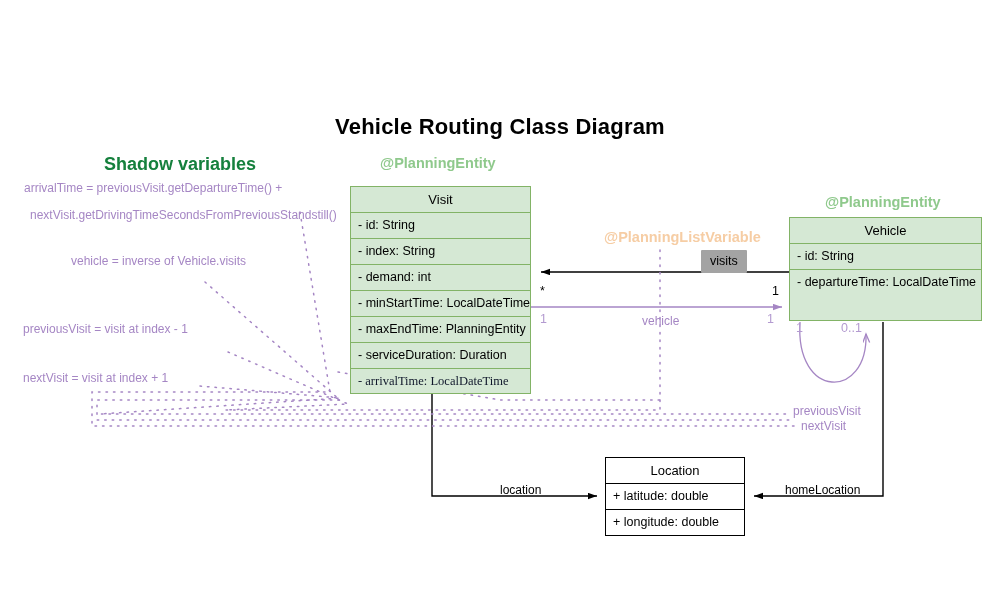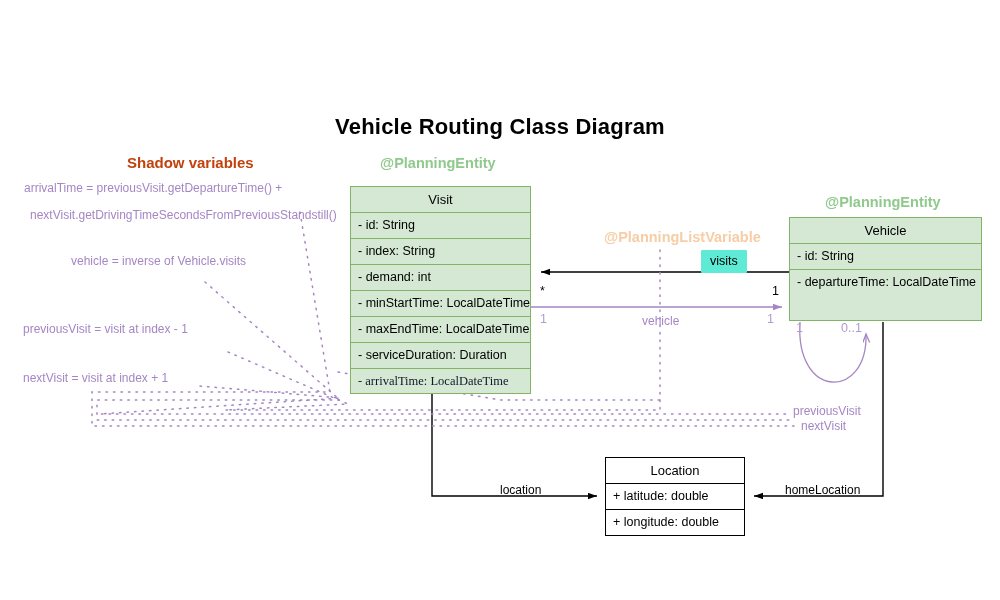--- a/index.html
+++ b/index.html
@@ -89,11 +89,10 @@
   
   .section-heading {
     position: absolute;
-    font-size: 15px;
+    font-size: 18px;
     font-weight: bold;
-    color: #c2410c;
-    white-space: nowrap;
-    margin-left: 23px;
+    color: #15803d;
+    white-space: nowrap;
   }
 
   

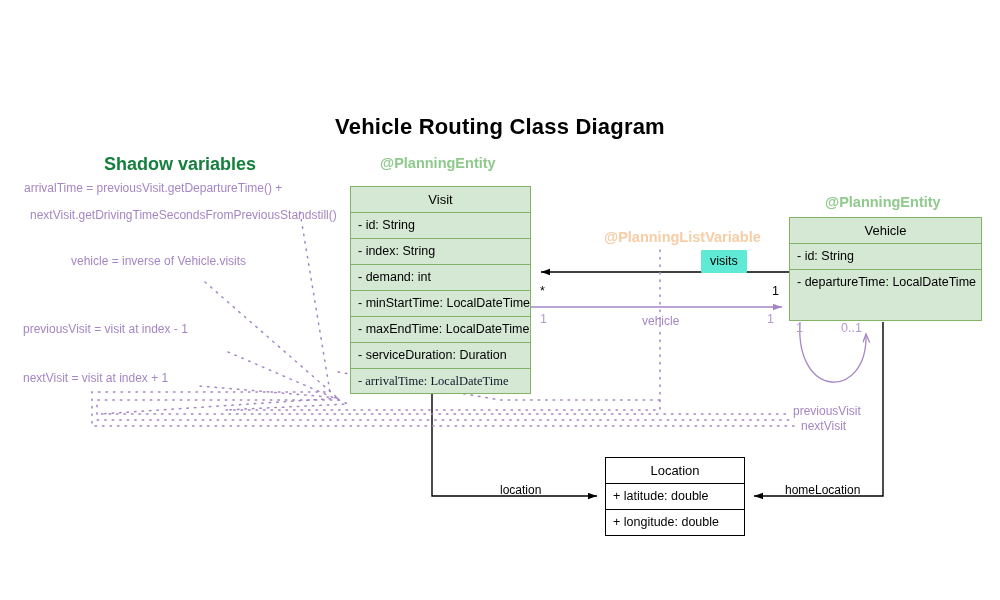--- a/index.html
+++ b/index.html
@@ -116,7 +116,7 @@
 
   .badge {
     position: absolute;
-    background: #5eead4;
+    background: #a3a3a3;
     color: #000;
     font-size: 12.5px;
     padding: 4px 9px 5px 9px;

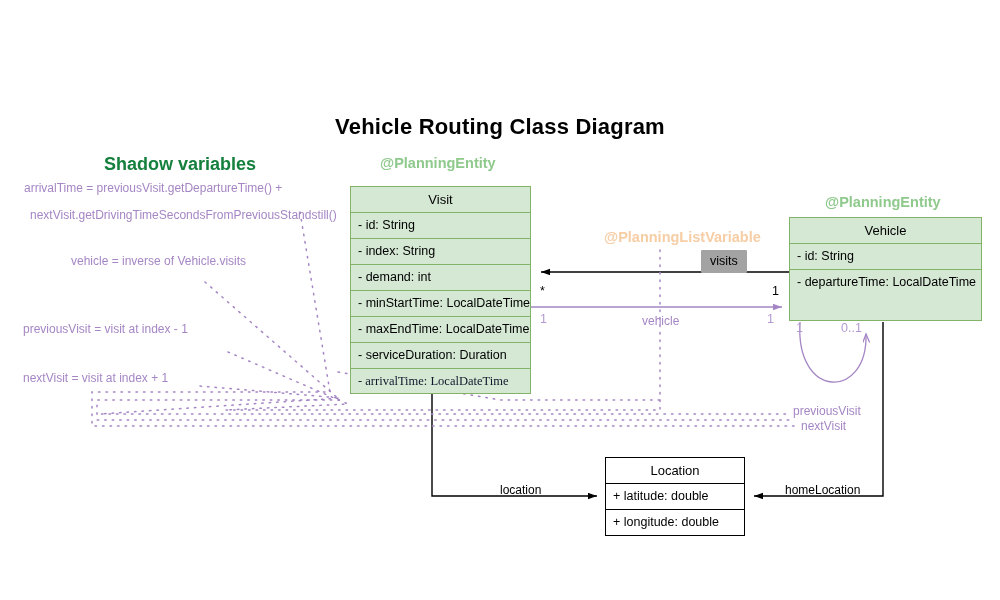--- a/index.html
+++ b/index.html
@@ -190,7 +190,7 @@
     <div class="uml-row">- index: String</div>
     <div class="uml-row">- demand: int</div>
     <div class="uml-row">- minStartTime: LocalDateTime</div>
-    <div class="uml-row">- maxEndTime: LocalDateTime</div>
+    <div class="uml-row">- maxEndTime: PlanningEntity</div>
     <div class="uml-row">- serviceDuration: Duration</div>
     <div class="uml-row last shadow-attr">- arrivalTime: LocalDateTime</div>
   </div>

